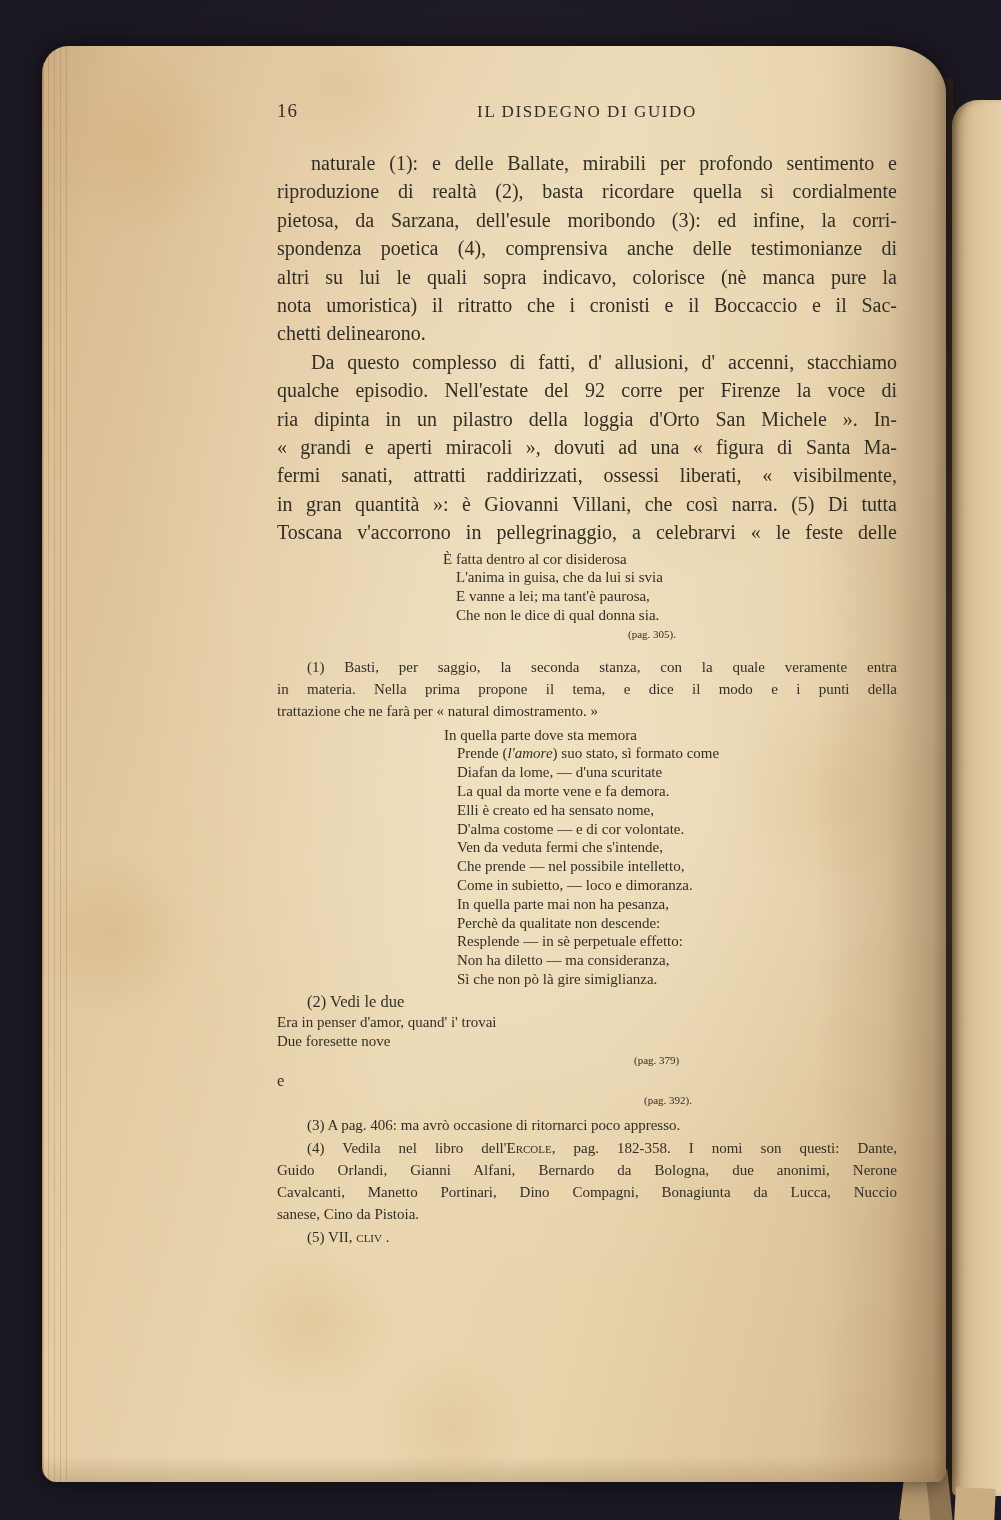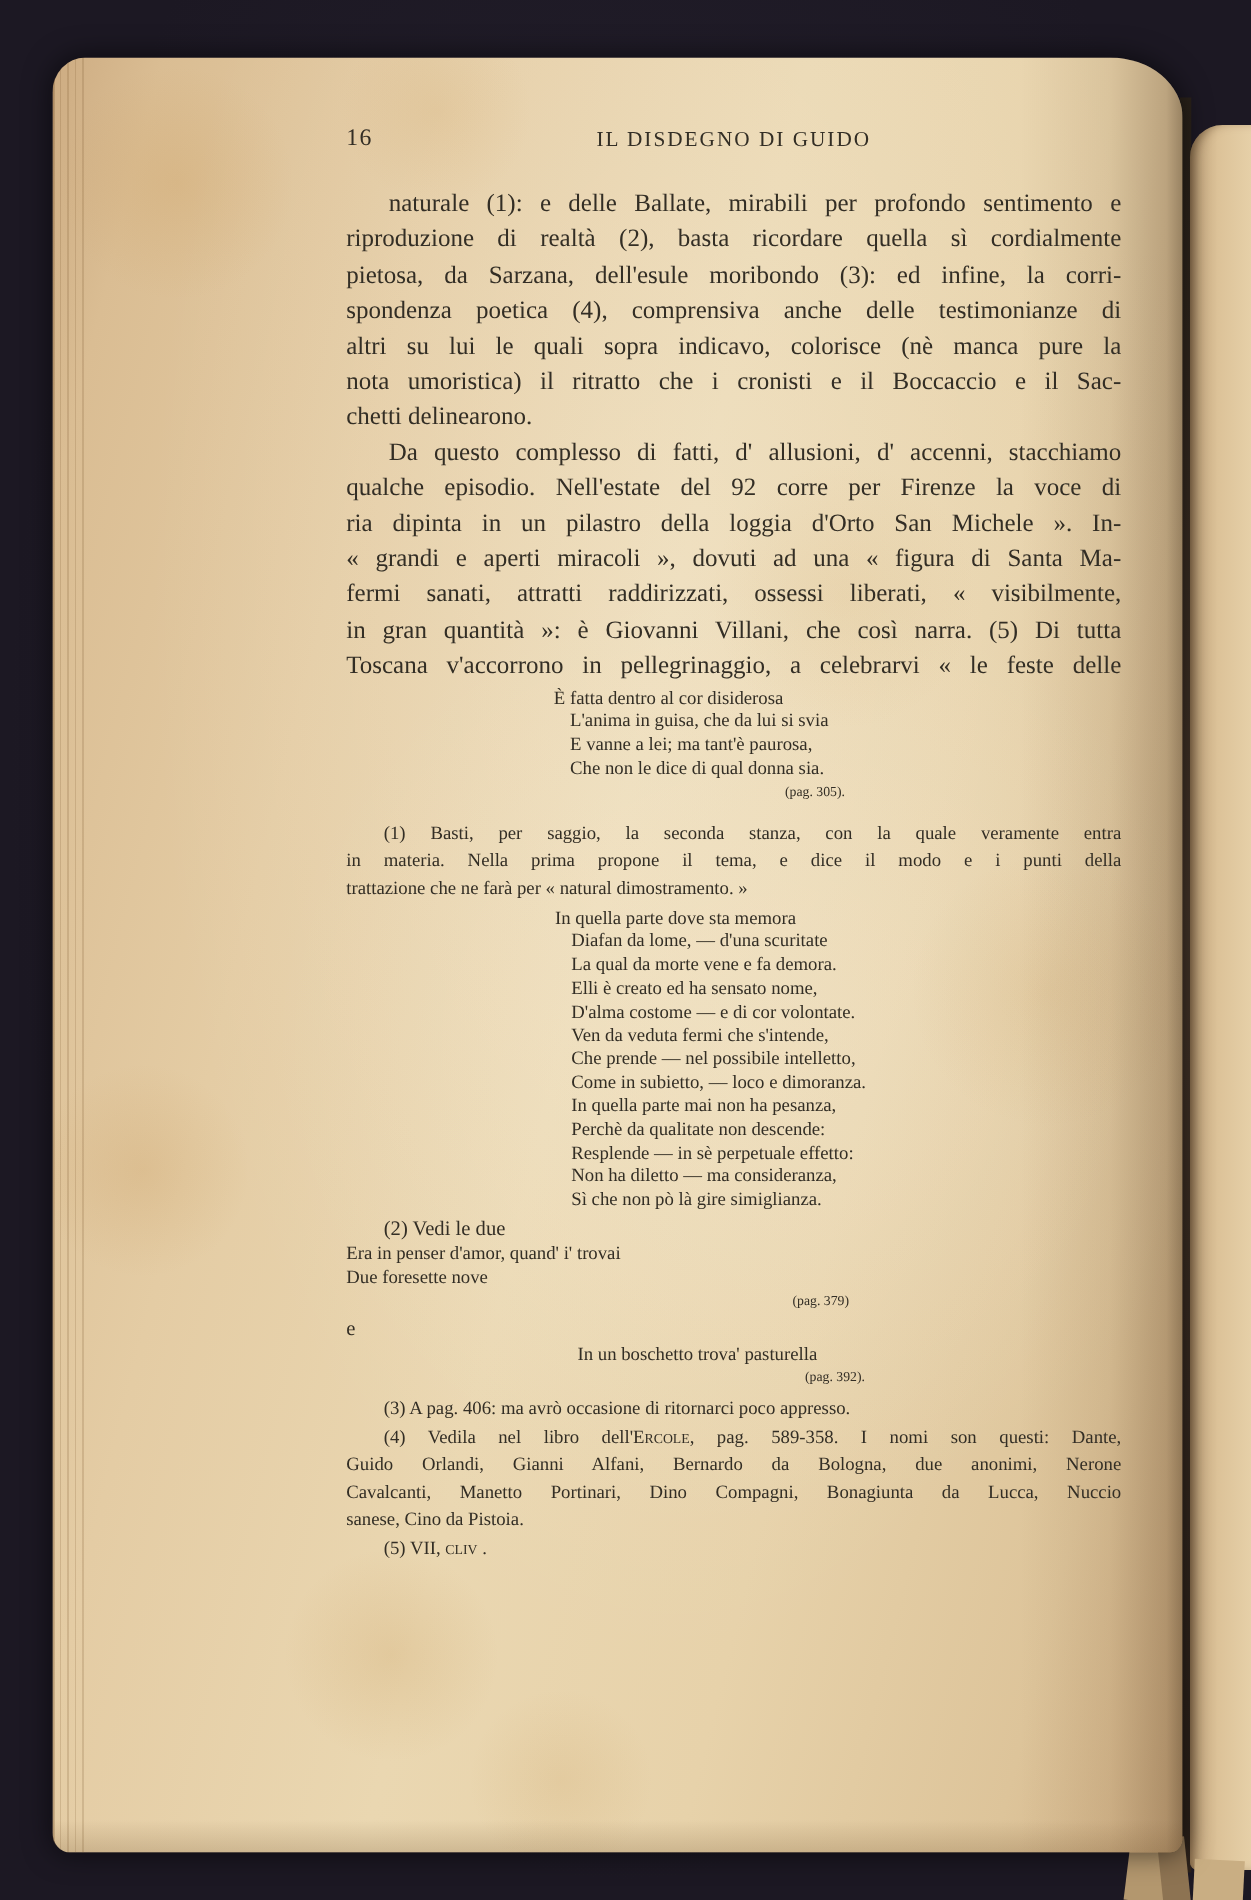--- a/index.html
+++ b/index.html
@@ -161,6 +161,7 @@
 
       <div id="quote2" class="verse hang">
           <div class="tl">In quella parte dove sta memora</div>
+          <div class="tl"><span>Prende (</span><span class="it">l'amore</span><span>) suo stato, sì formato come</span></div>
           <div class="tl">Diafan da lome, — d'una scuritate</div>
           <div class="tl">La qual da morte vene e fa demora.</div>
           <div class="tl">Elli è creato ed ha sensato nome,</div>

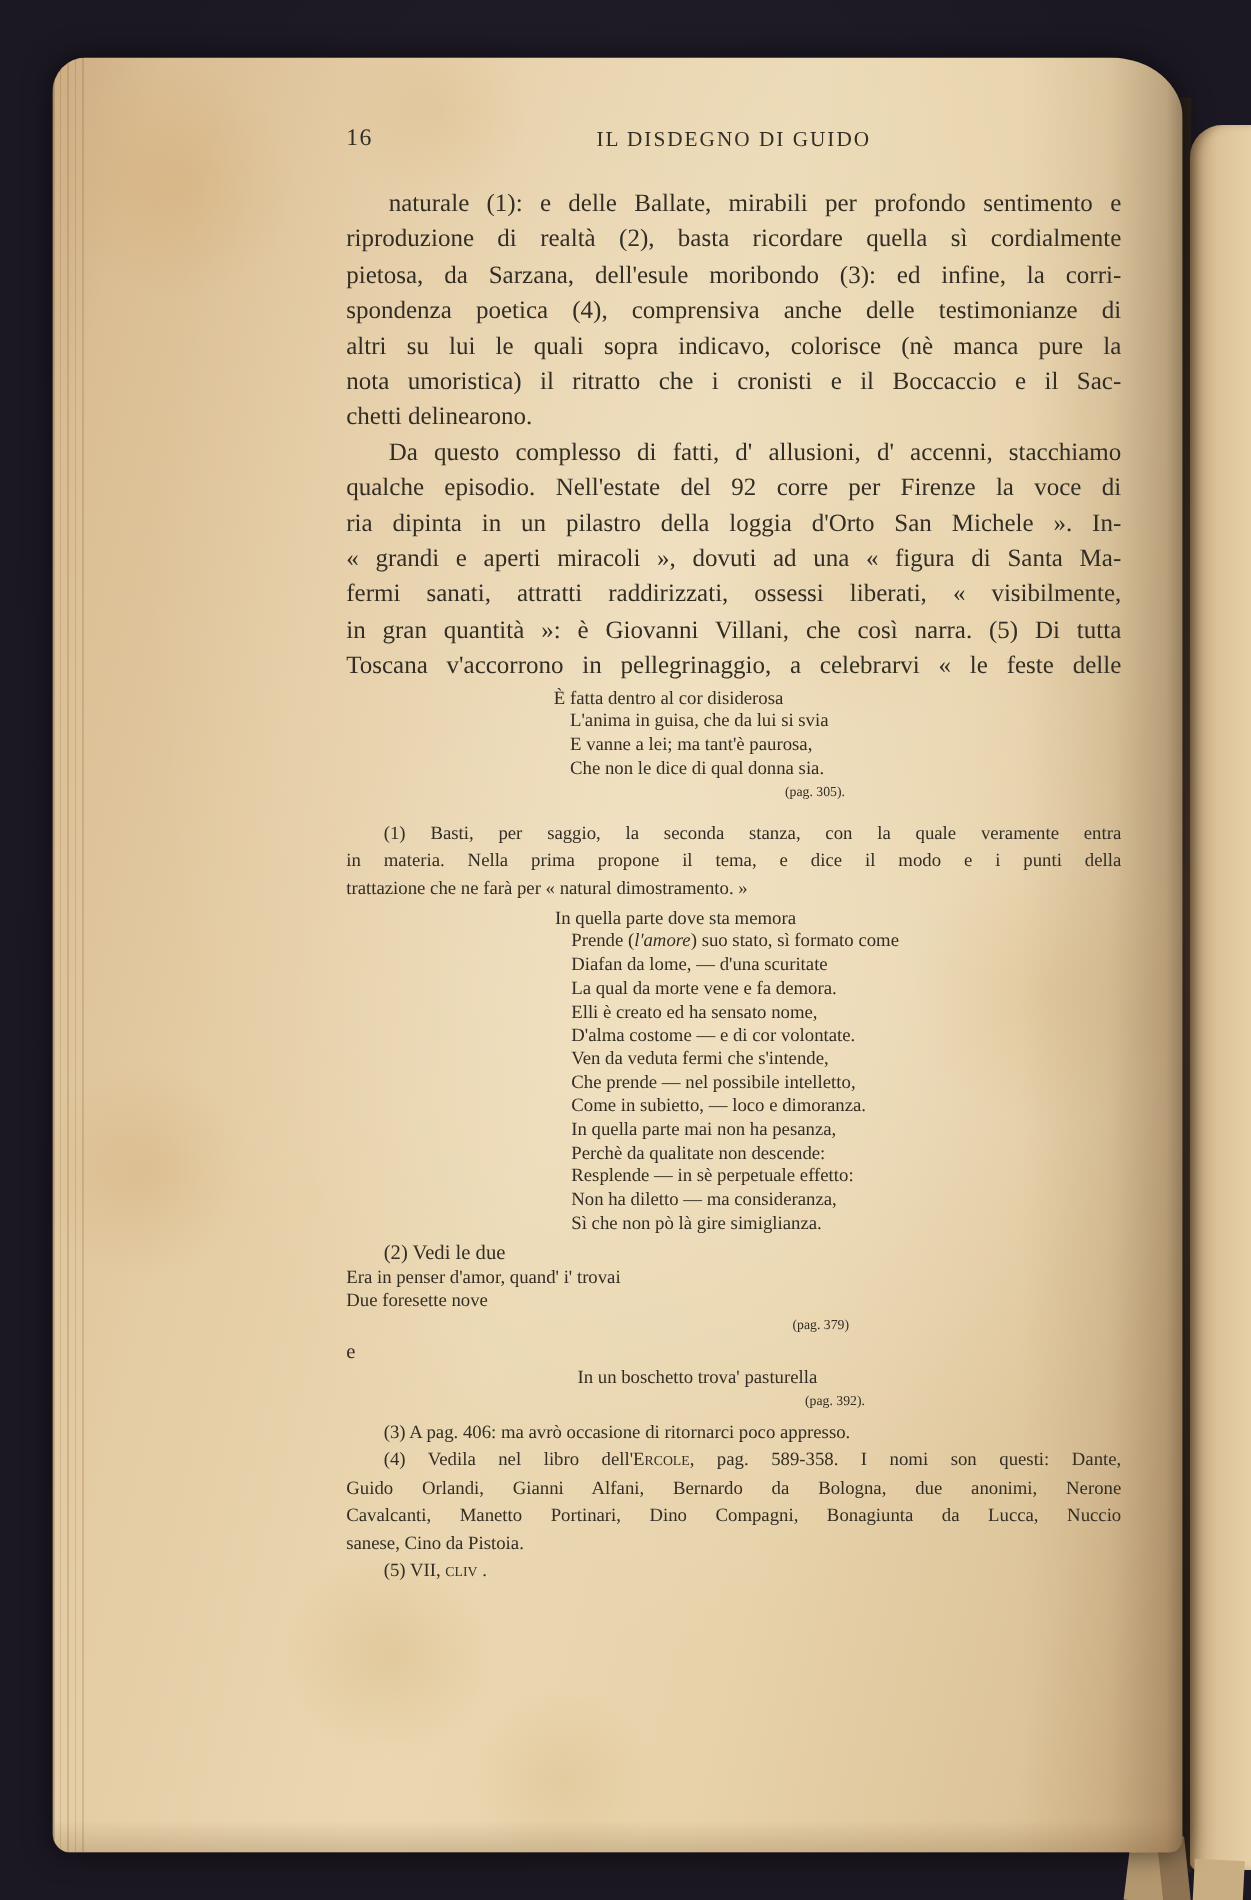--- a/index.html
+++ b/index.html
@@ -186,9 +186,6 @@
 
       <div class="conj">e</div>
 
-      <div id="quote4" class="verse">
-          <div class="tl">In un boschetto trova' pasturella</div>
-        </div>
       <div class="cite cite4">(pag. 392).</div>
 
       <div id="footnote3" class="fn ind-fn">

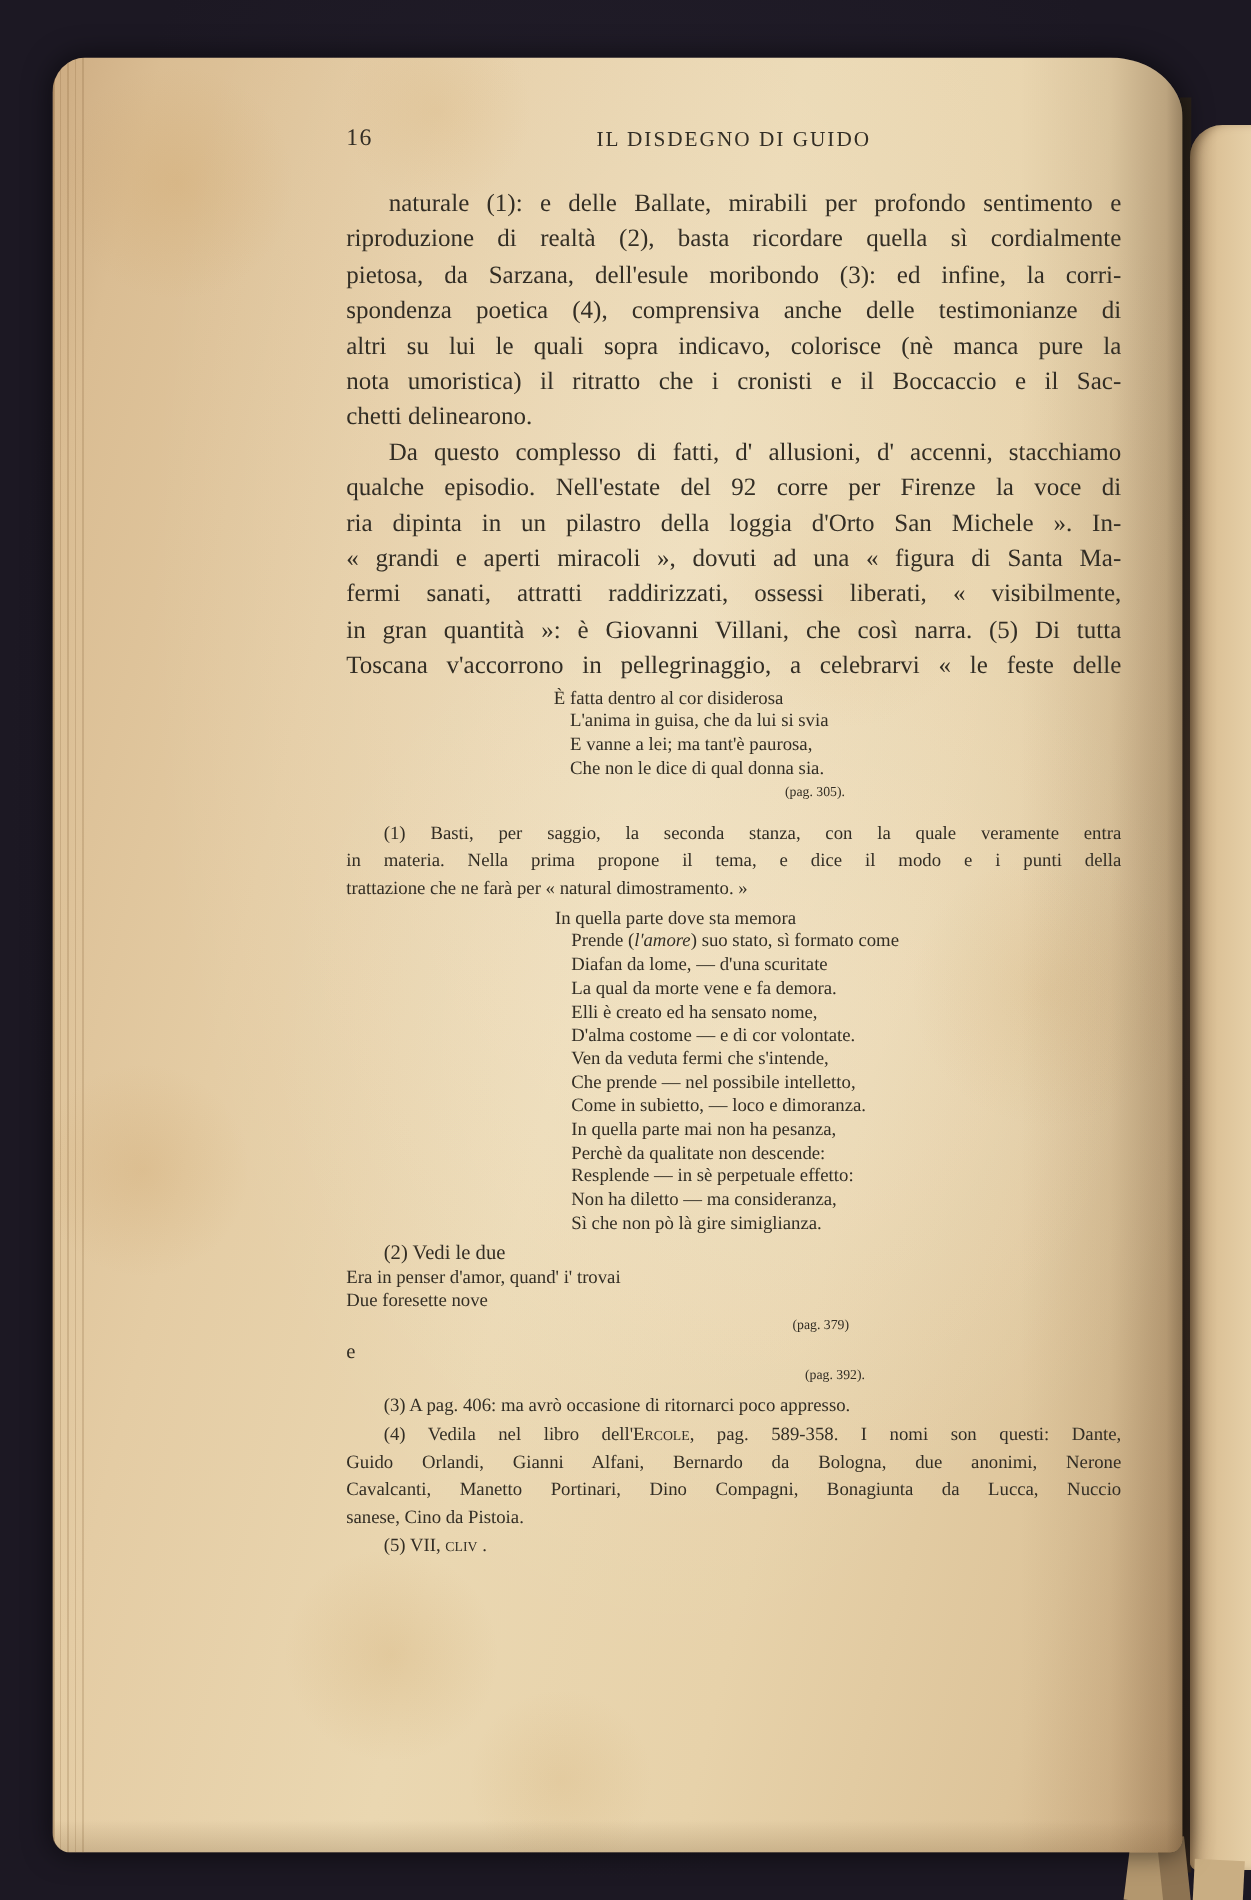--- a/index.html
+++ b/index.html
@@ -193,7 +193,7 @@
         </div>
 
       <div id="footnote4" class="fn ind-fn">
-          <div class="tl"><span>(4) Vedila nel libro dell'</span><span class="sc">Ercole</span><span>, pag. 589-358. I nomi son questi: Dante,</span></div>
+          <div class="tl"><span>(4) Vedila nel libro dell'</span><span class="sc">Ercole</span><span>, pag. 182-358. I nomi son questi: Dante,</span></div>
           <div class="tl">Guido Orlandi, Gianni Alfani, Bernardo da Bologna, due anonimi, Nerone</div>
           <div class="tl">Cavalcanti, Manetto Portinari, Dino Compagni, Bonagiunta da Lucca, Nuccio</div>
           <div class="tl flush">sanese, Cino da Pistoia.</div>

